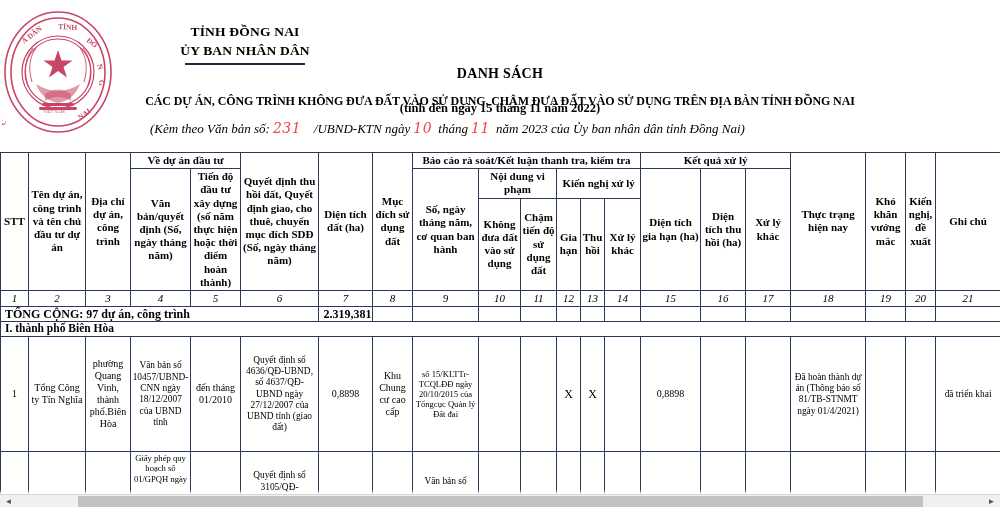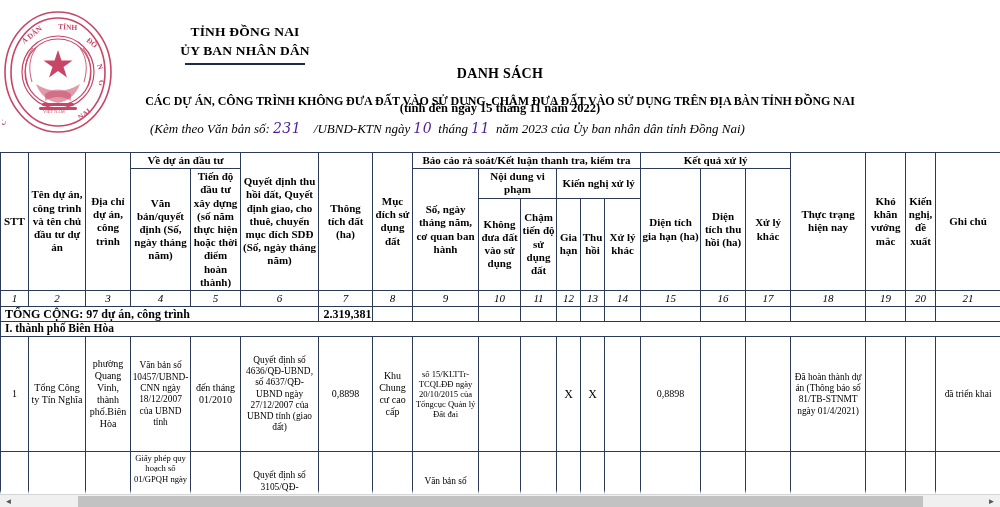--- a/index.html
+++ b/index.html
@@ -92,7 +92,7 @@
     font-family: "DejaVu Serif", serif;
     font-style: italic;
     font-size: 14px;
-    color: #4c1d95;
+    color: #ef4444;
     padding: 0 3px;
     letter-spacing: .5px;
   }

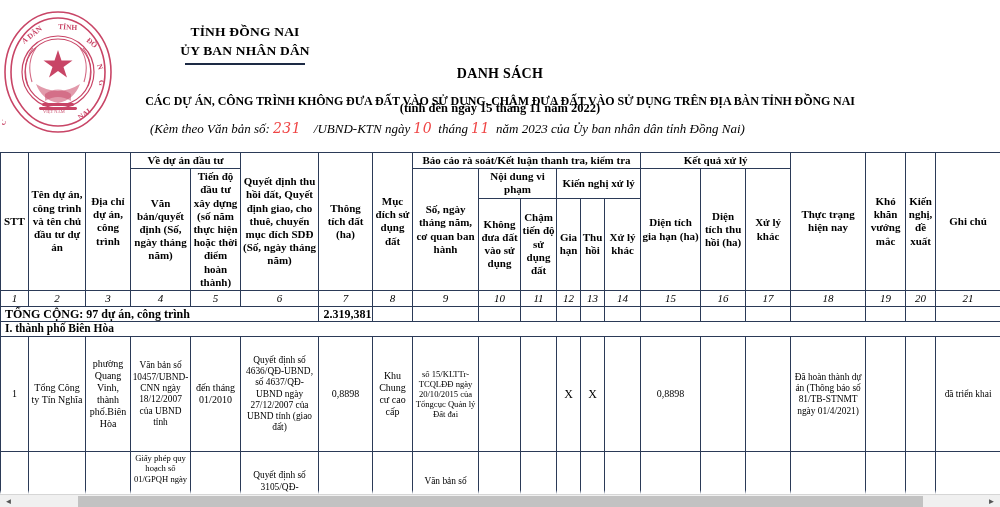--- a/index.html
+++ b/index.html
@@ -256,7 +256,7 @@
           <th rowspan="4" class="med">Địa chỉ dự án, công trình</th>
           <th colspan="2">Về dự án đầu tư</th>
           <th rowspan="4" class="med">Quyết định thu hồi đất, Quyết định giao, cho thuê, chuyển mục đích SDĐ (Số, ngày tháng năm)</th>
-          <th rowspan="4" class="med">Thông tích đất (ha)</th>
+          <th rowspan="4" class="med">Diện tích đất (ha)</th>
           <th rowspan="4" class="med">Mục đích sử dụng đất</th>
           <th colspan="6">Báo cáo rà soát/Kết luận thanh tra, kiểm tra</th>
           <th colspan="3">Kết quả xử lý</th>

